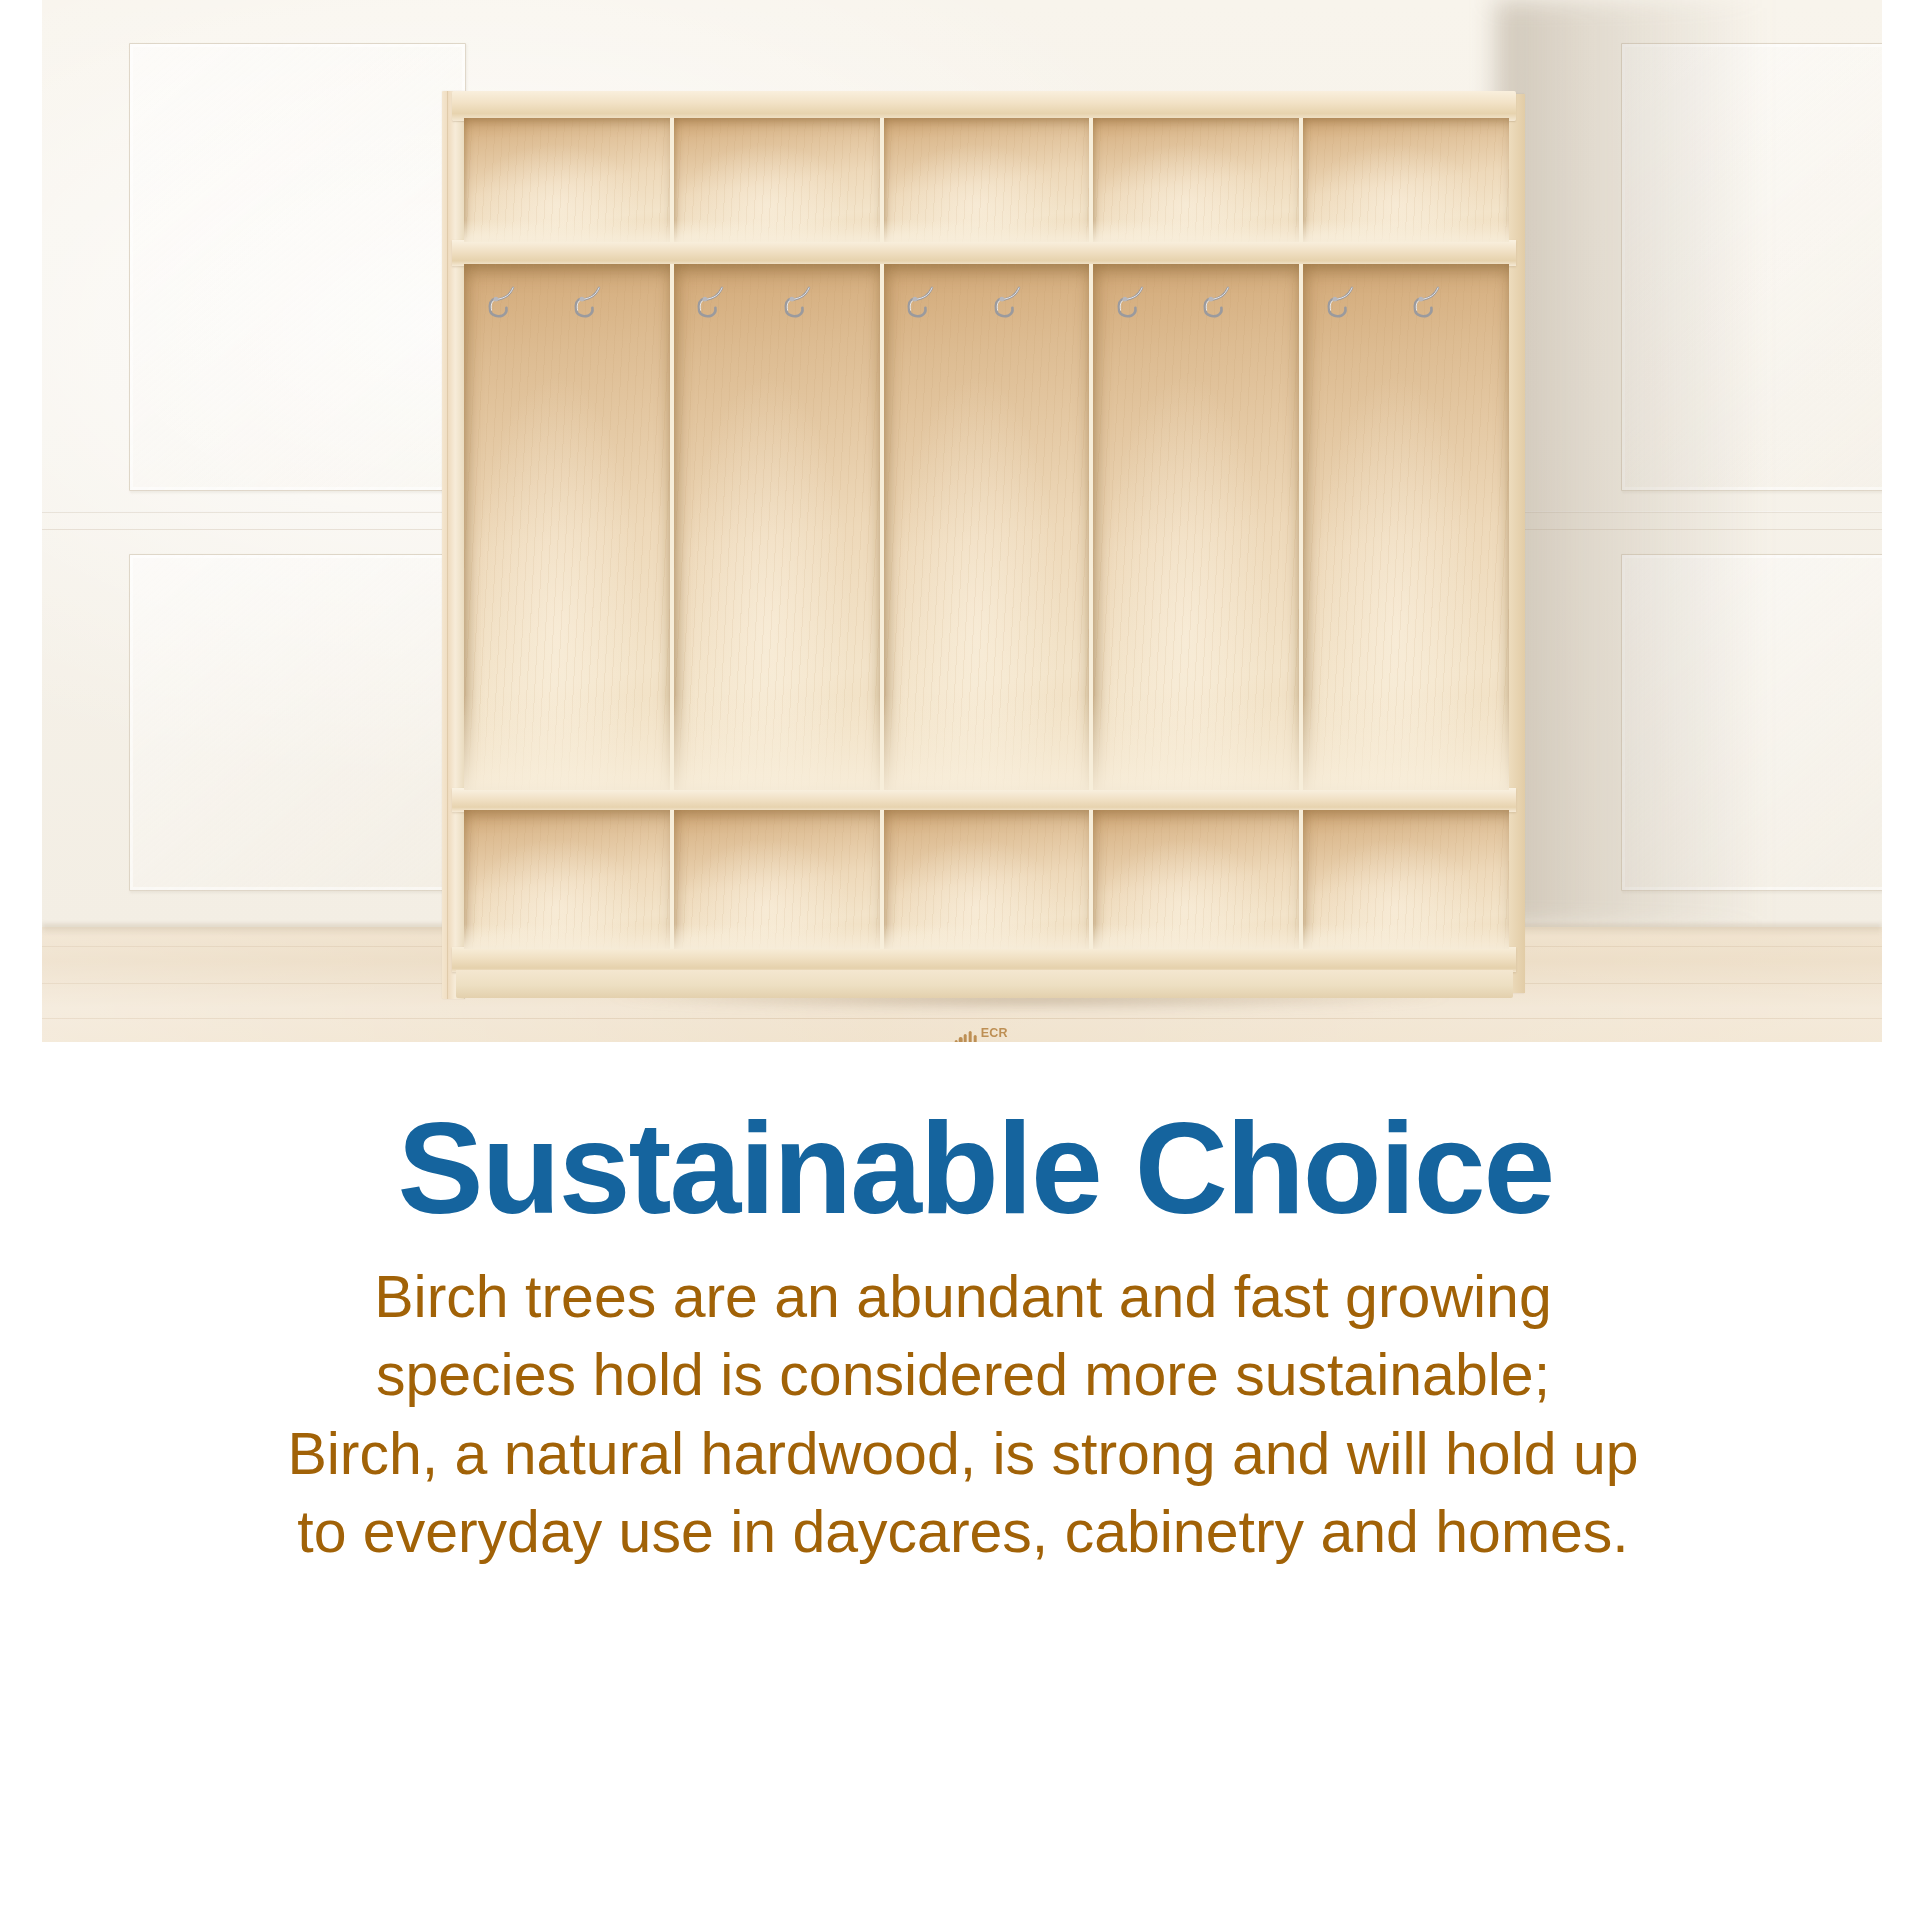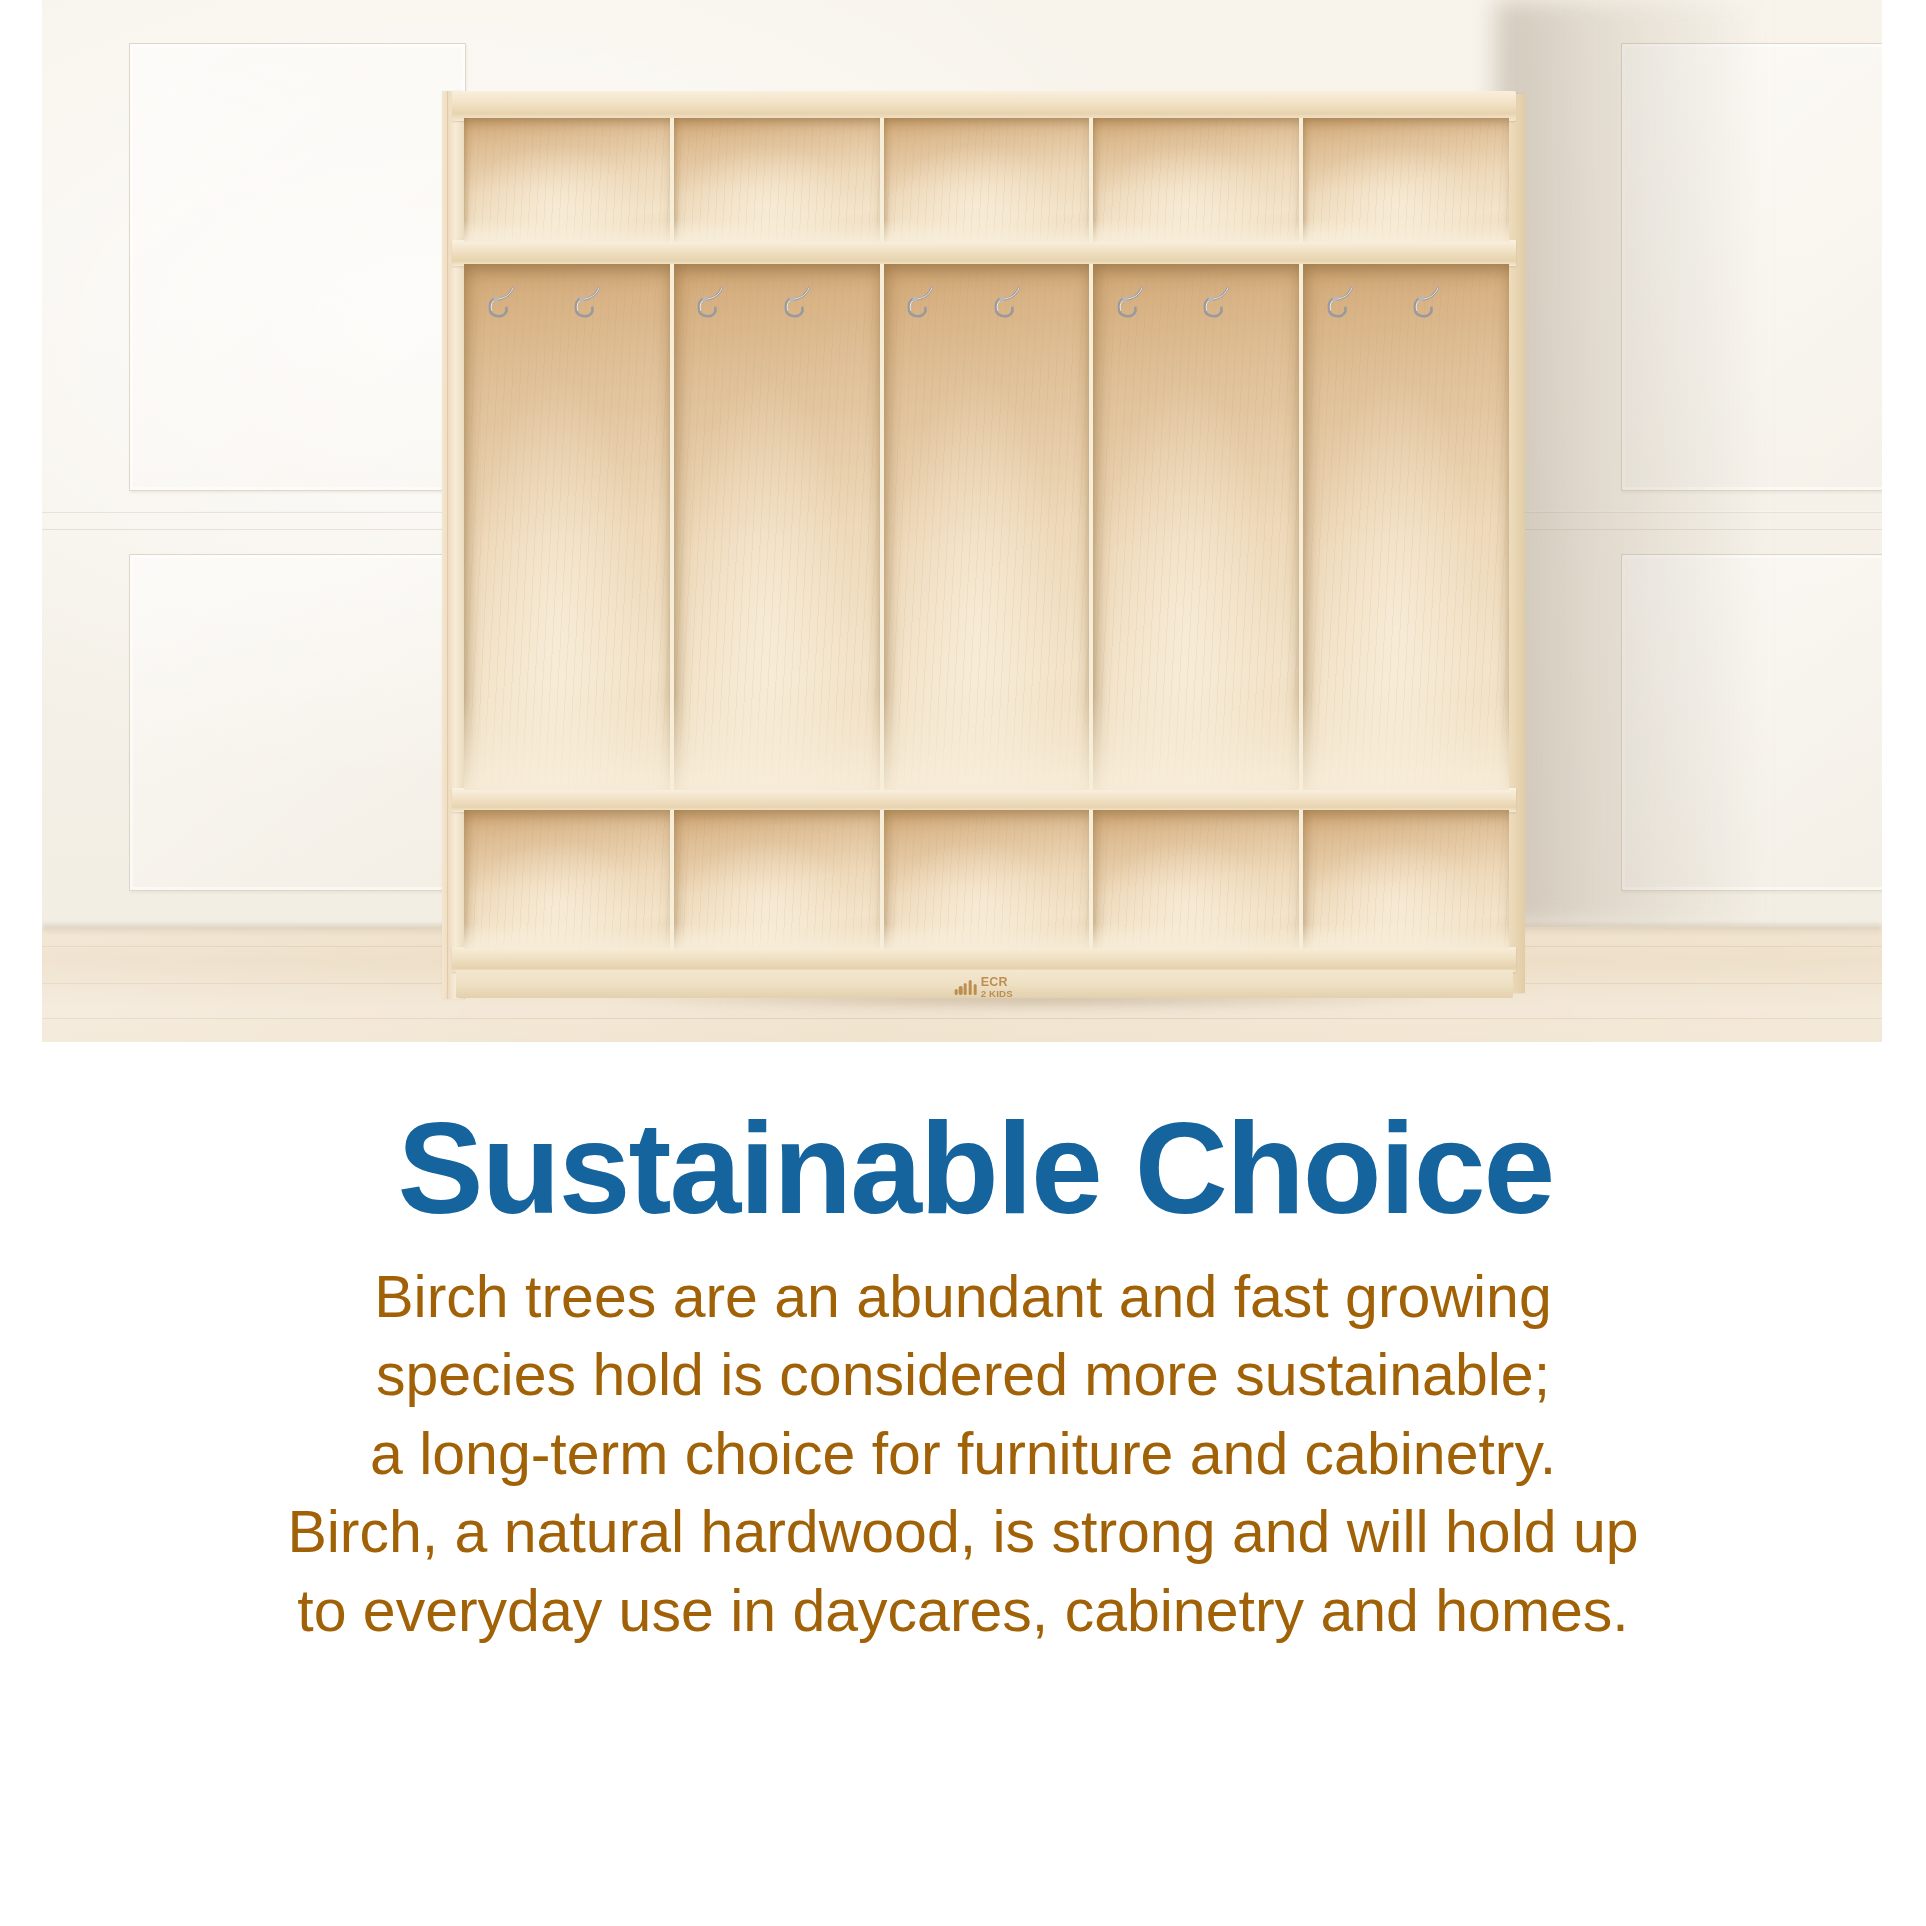--- a/index.html
+++ b/index.html
@@ -178,7 +178,7 @@
 
   
   .brand {
-    position:absolute; left:50%; top:885px; transform:translateX(-50%);
+    position:absolute; left:50%; top:936px; transform:translateX(-50%);
     display:flex; align-items:center; gap:4px;
     opacity:.85;
   }

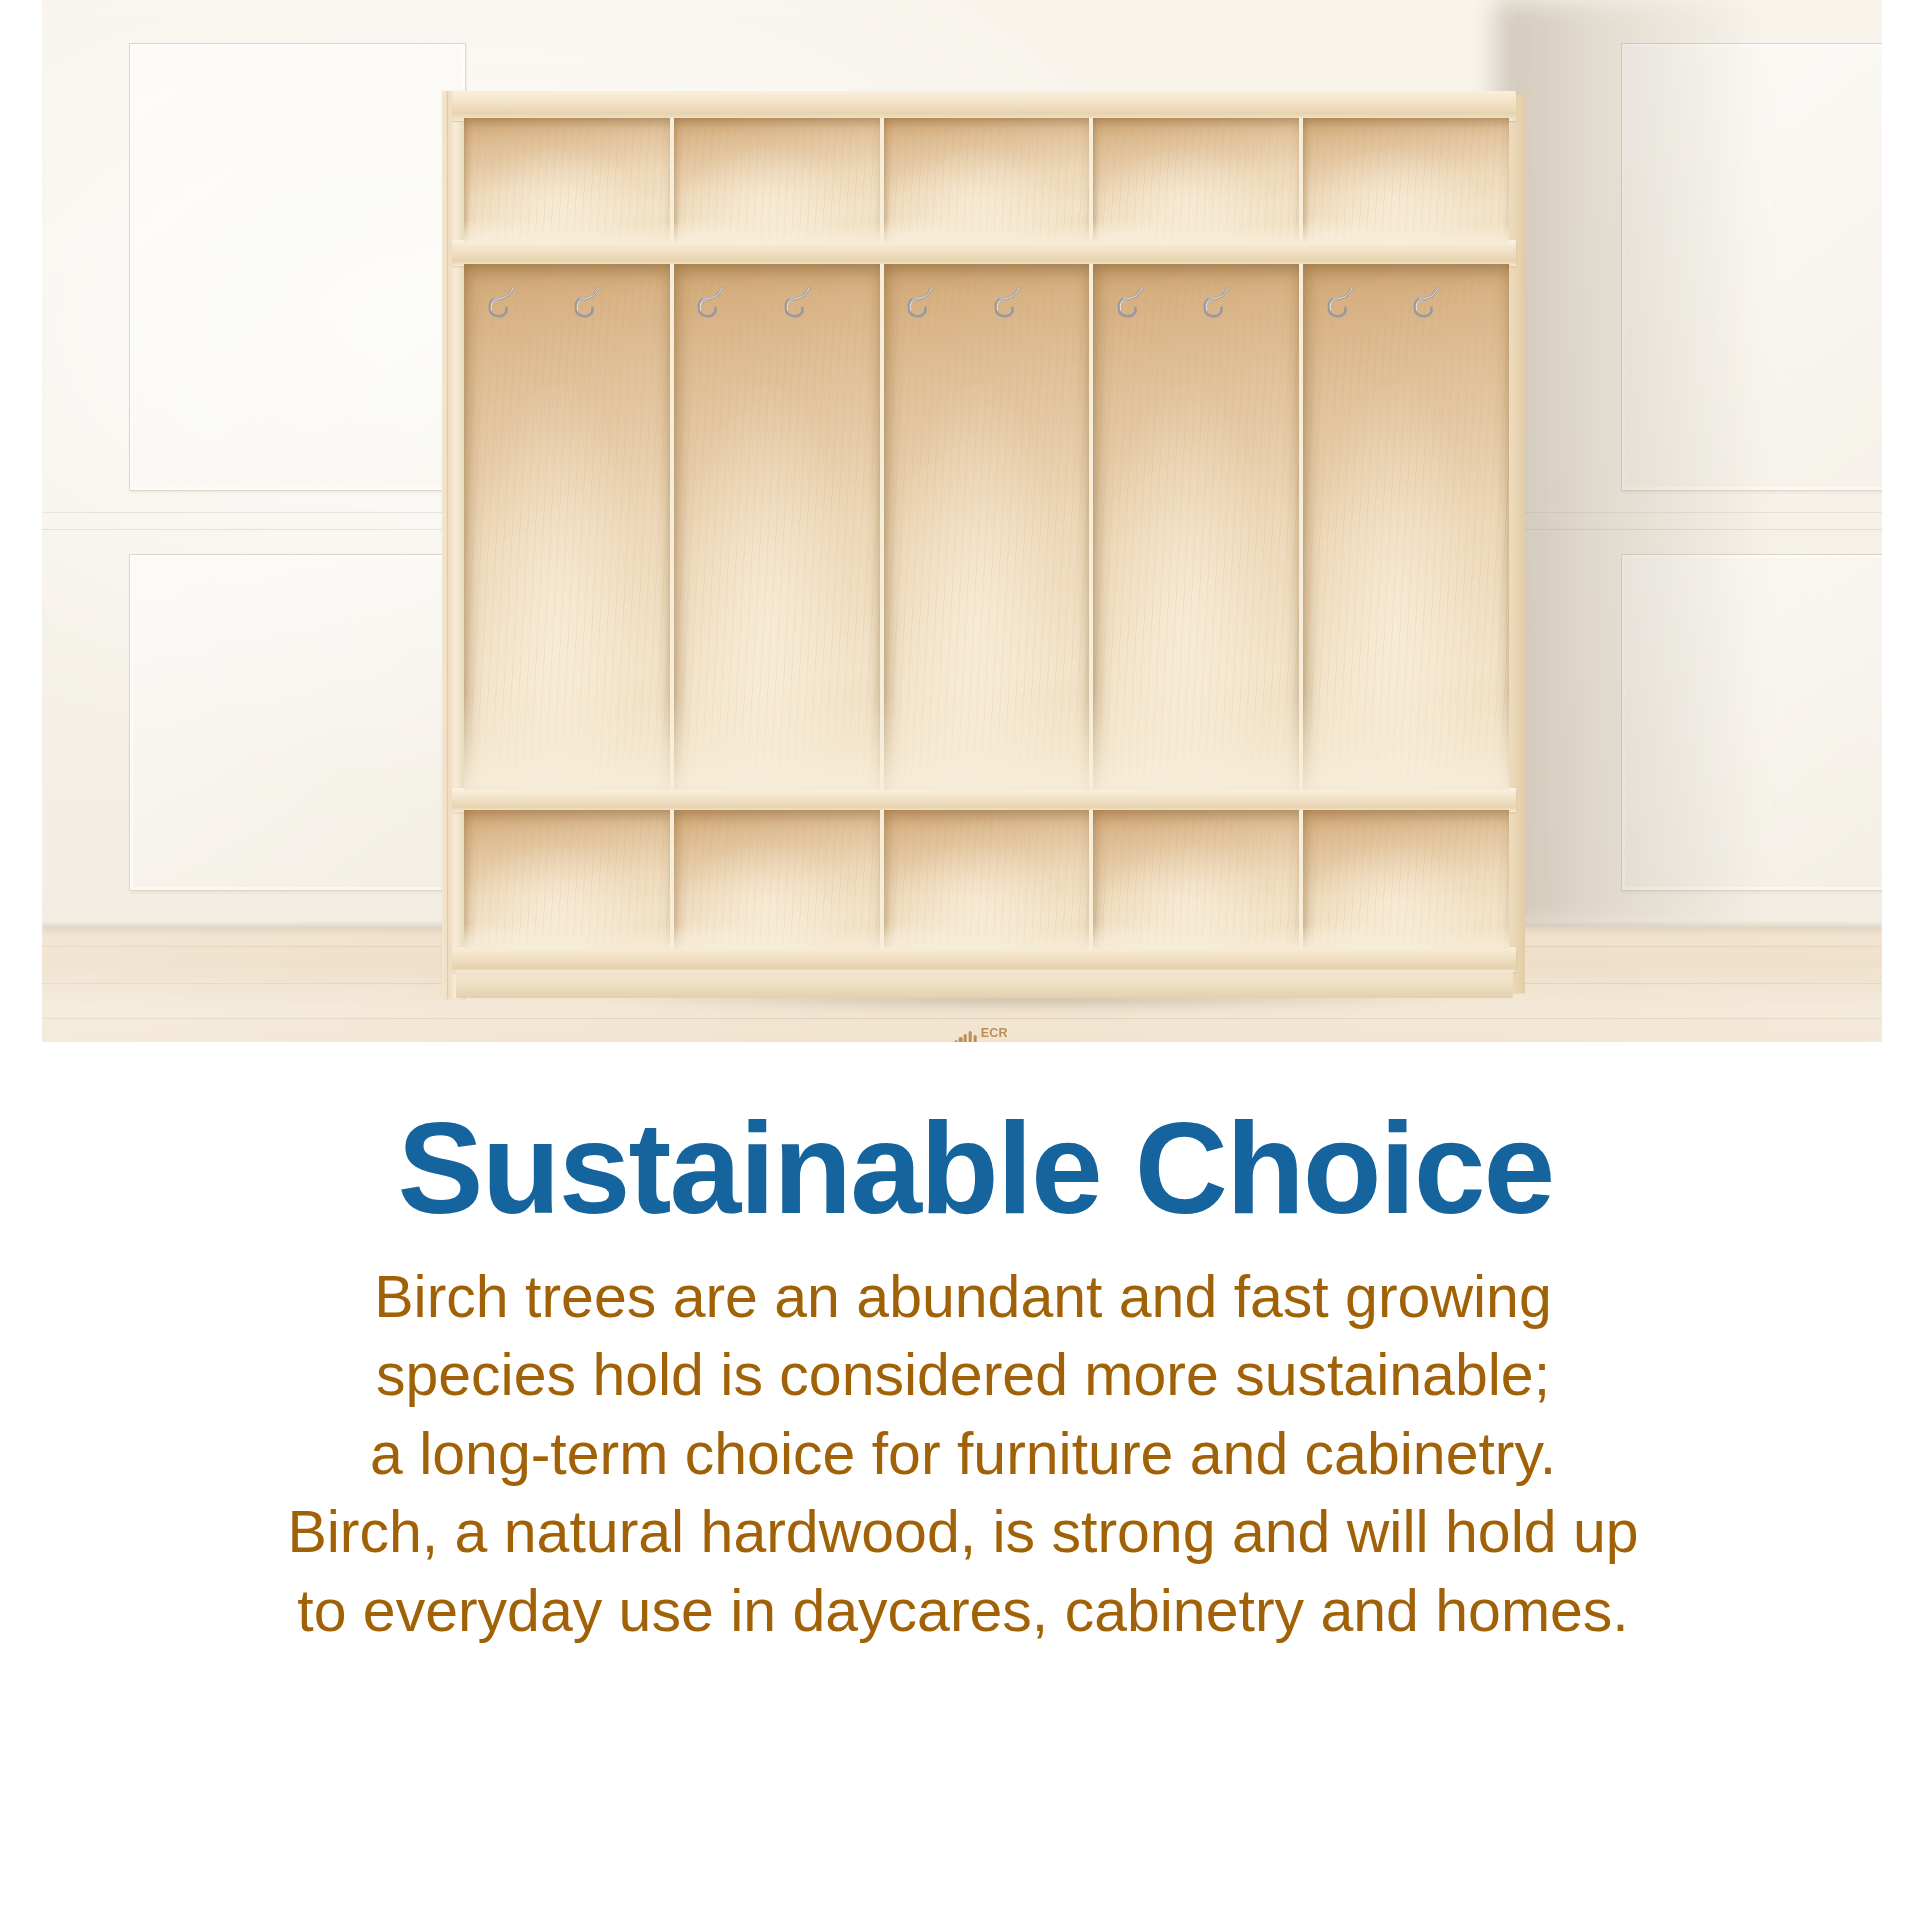--- a/index.html
+++ b/index.html
@@ -468,7 +468,6 @@
     <div class="body">
       <span class="line">Birch trees are an abundant and fast growing</span>
       <span class="line">species hold is considered more sustainable;</span>
-      <span class="line">a long-term choice for furniture and cabinetry.</span>
       <span class="line">Birch, a natural hardwood, is strong and will hold up</span>
       <span class="line">to everyday use in daycares, cabinetry and homes.</span>
     </div>

